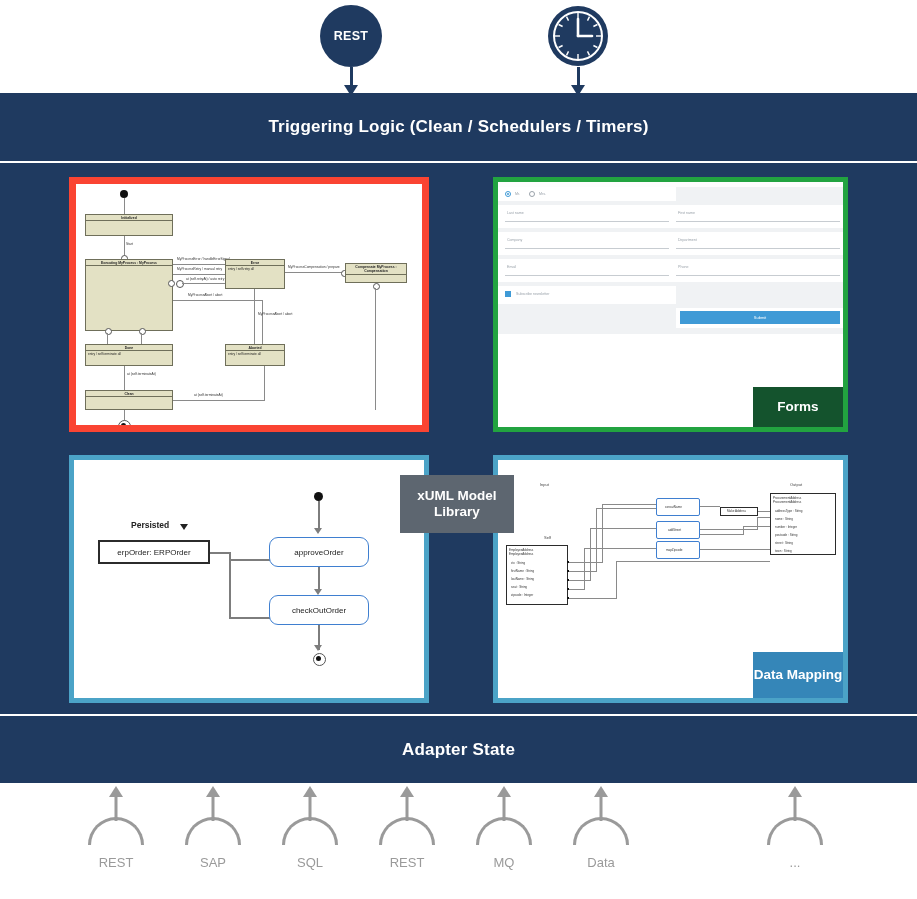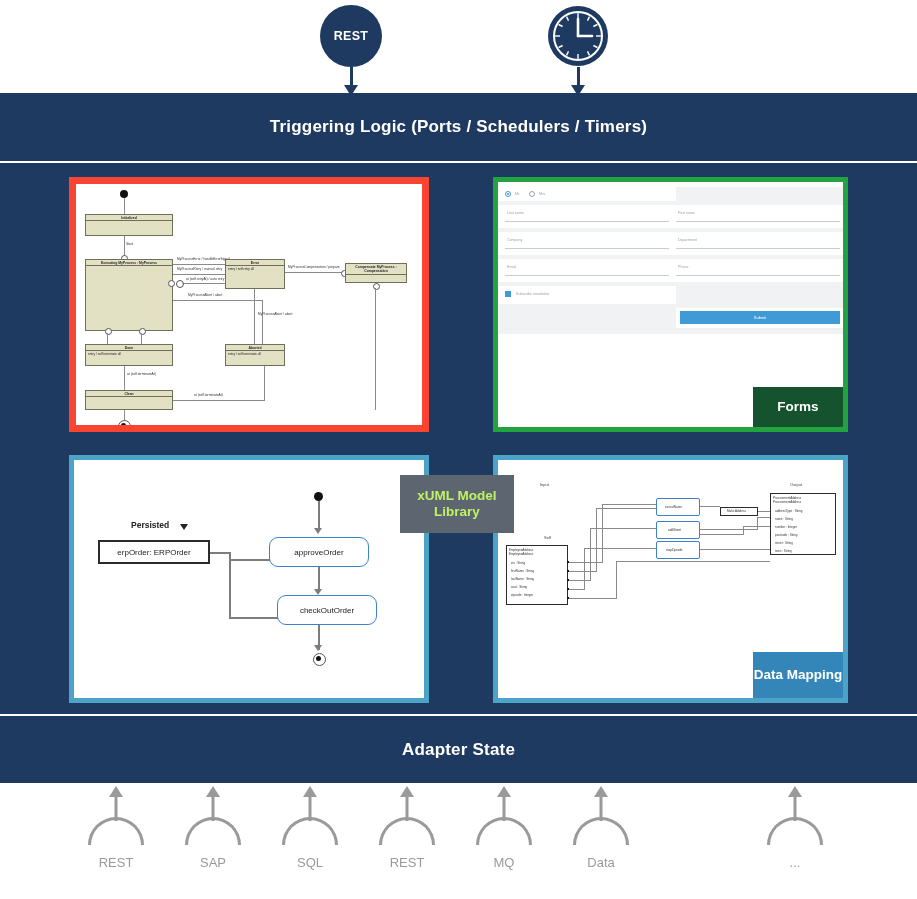--- a/index.html
+++ b/index.html
@@ -135,7 +135,7 @@
 </div>
 
 <div class="band band-flex" style="top:93px;height:68px;">
-  <div class="band-title">Triggering Logic (Ports / Schedulers / Timers)</div>
+  <div class="band-title">Triggering Logic (Clean / Schedulers / Timers)</div>
 </div>
 <div class="hairline" style="top:161px;"></div>
 

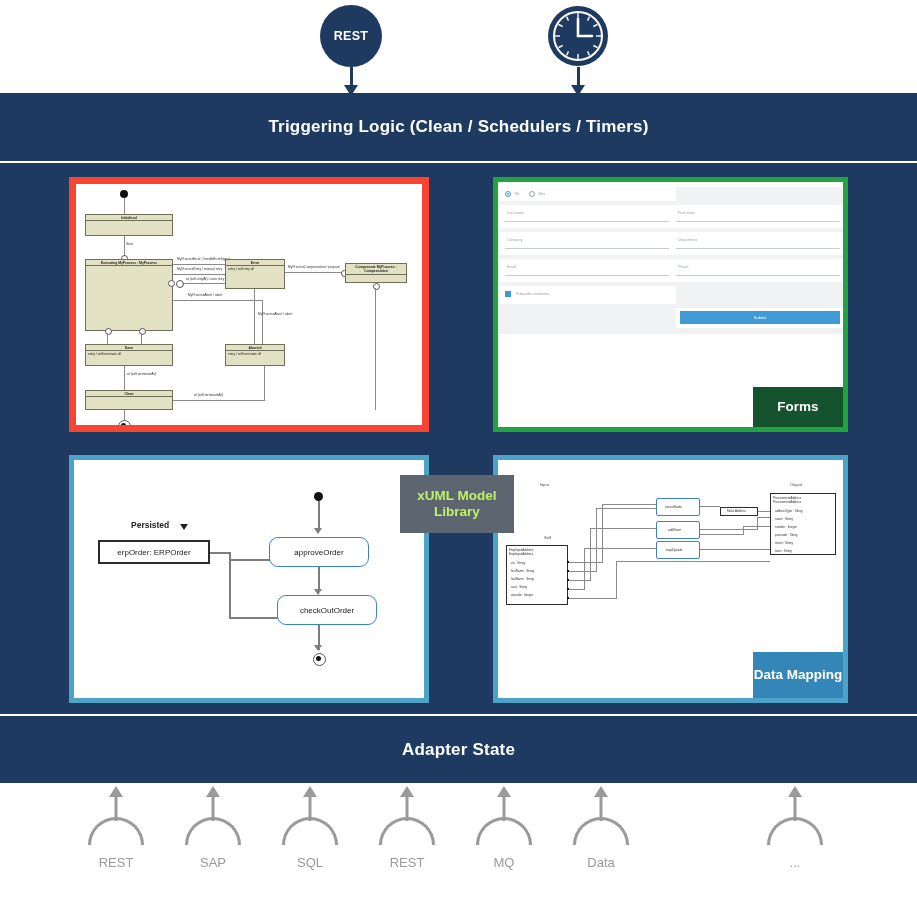--- a/index.html
+++ b/index.html
@@ -393,7 +393,7 @@
 </div>
 
 <div style="position:absolute;left:400px;top:475px;width:114px;height:58px;background:#5d6670;
-            display:flex;align-items:center;justify-content:center;color:#bef264;font-weight:bold;
+            display:flex;align-items:center;justify-content:center;color:#ffffff;font-weight:bold;
             font-size:13.5px;line-height:1.2;text-align:center;">xUML Model Library</div>
 
 <div class="hairline" style="top:714px;"></div>

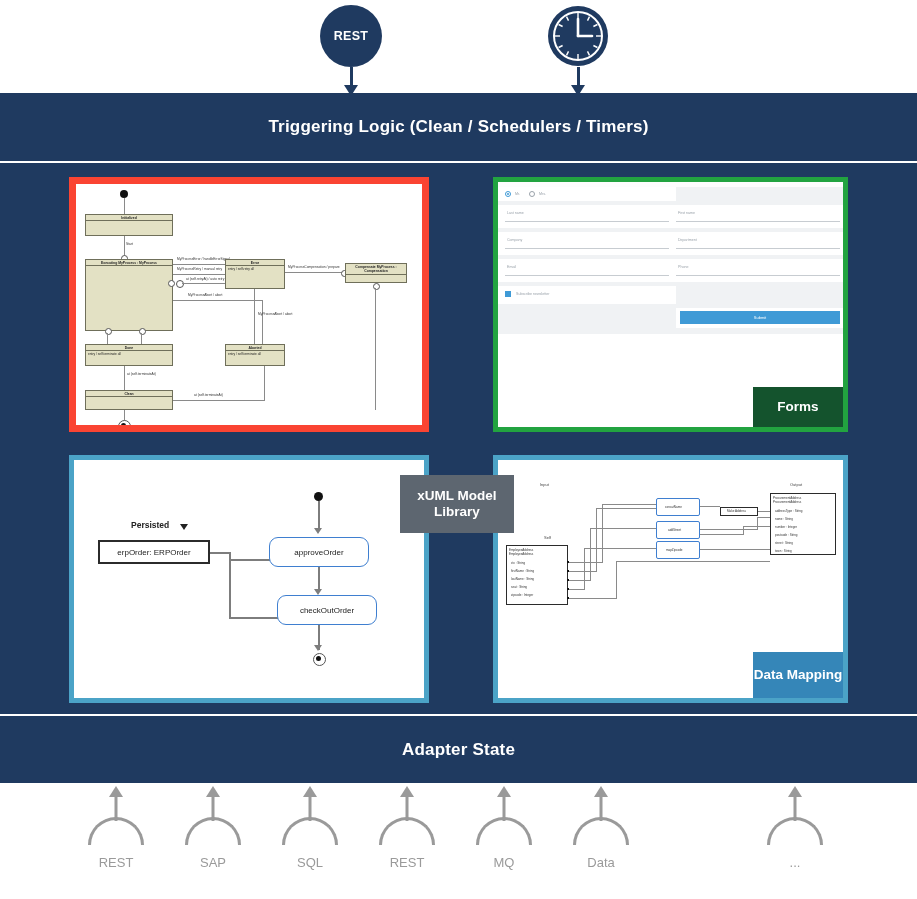--- a/index.html
+++ b/index.html
@@ -311,7 +311,7 @@
     <div class="ad-line" style="left:244px;top:107px;width:1.5px;height:25px;"></div>
     <div style="position:absolute;left:240px;top:129px;width:0;height:0;border-left:4.5px solid transparent;border-right:4.5px solid transparent;border-top:6px solid #7d7d7d;"></div>
 
-    <div class="ad-node ad-round" style="left:195px;top:135px;width:100px;height:30px;margin-left:8px;">checkOutOrder</div>
+    <div class="ad-node ad-round" style="left:195px;top:135px;width:100px;height:30px;">checkOutOrder</div>
 
     <div class="ad-line" style="left:244px;top:165px;width:1.5px;height:25px;"></div>
     <div style="position:absolute;left:240px;top:185px;width:0;height:0;border-left:4.5px solid transparent;border-right:4.5px solid transparent;border-top:6px solid #7d7d7d;"></div>

